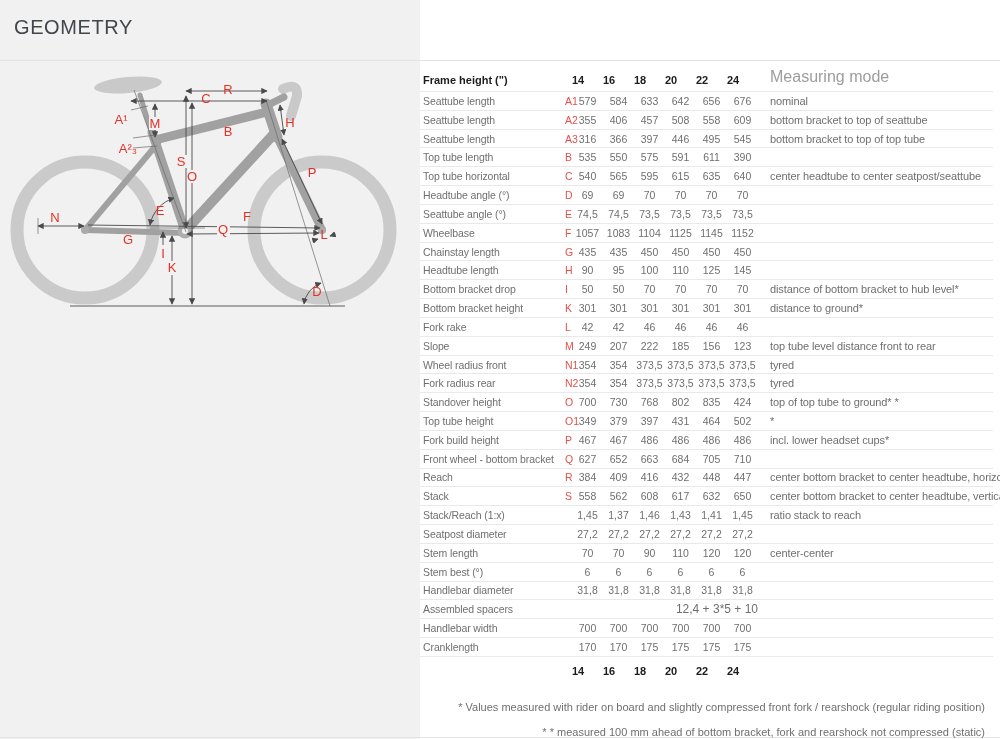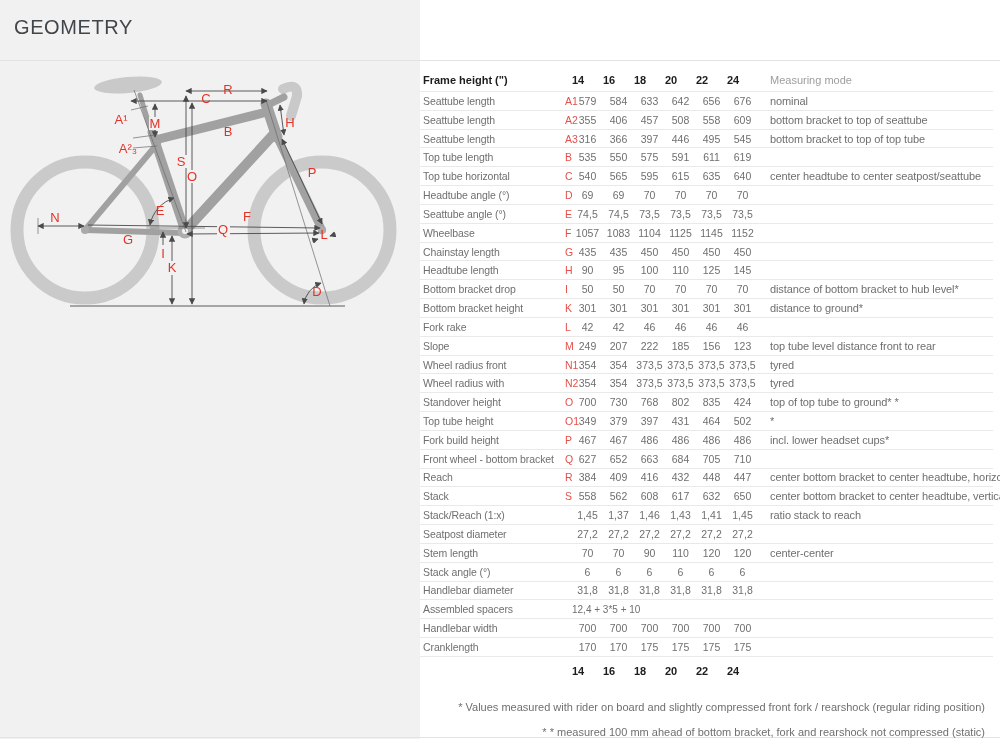--- a/index.html
+++ b/index.html
@@ -26,7 +26,7 @@
   .c-mode{font-size:11px;color:#6f6f6f;white-space:nowrap;letter-spacing:-.1px;overflow:visible;}
   .h-name{grid-column:1 / span 2;font-size:11px;font-weight:bold;color:#1d1d1b;padding-left:3px;white-space:nowrap;}
   .h-size,.f-size{font-size:11px;font-weight:bold;color:#1d1d1b;text-align:left;}
-  .h-mode{font-size:11px;color:#9d9d9c;white-space:nowrap;}
+  .h-mode{font-size:16px;color:#9d9d9c;white-space:nowrap;}
   #footnotes{margin-top:9px;text-align:right;padding-right:8px;}
   .fn{font-size:11px;color:#6f6f6f;line-height:25px;white-space:nowrap;}
 </style>

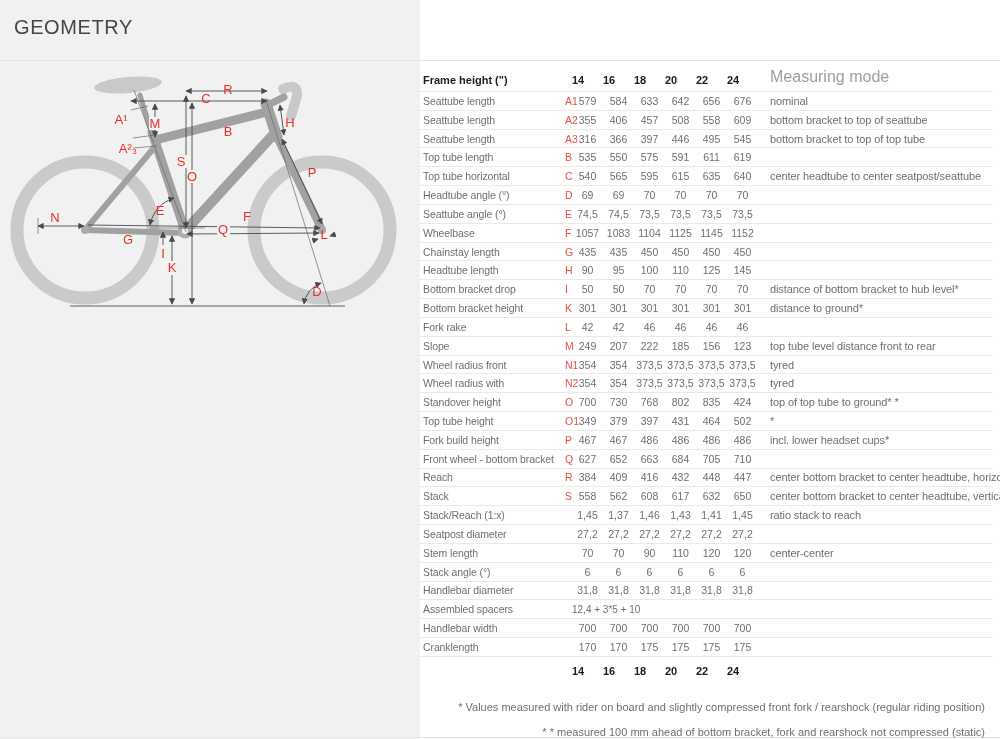--- a/index.html
+++ b/index.html
@@ -177,7 +177,7 @@
           <div class="c-val">575</div>
           <div class="c-val">591</div>
           <div class="c-val">611</div>
-          <div class="c-val">619</div>
+          <div class="c-val">390</div>
           <div class=""></div>
           <div class="c-mode"></div>
         </div>

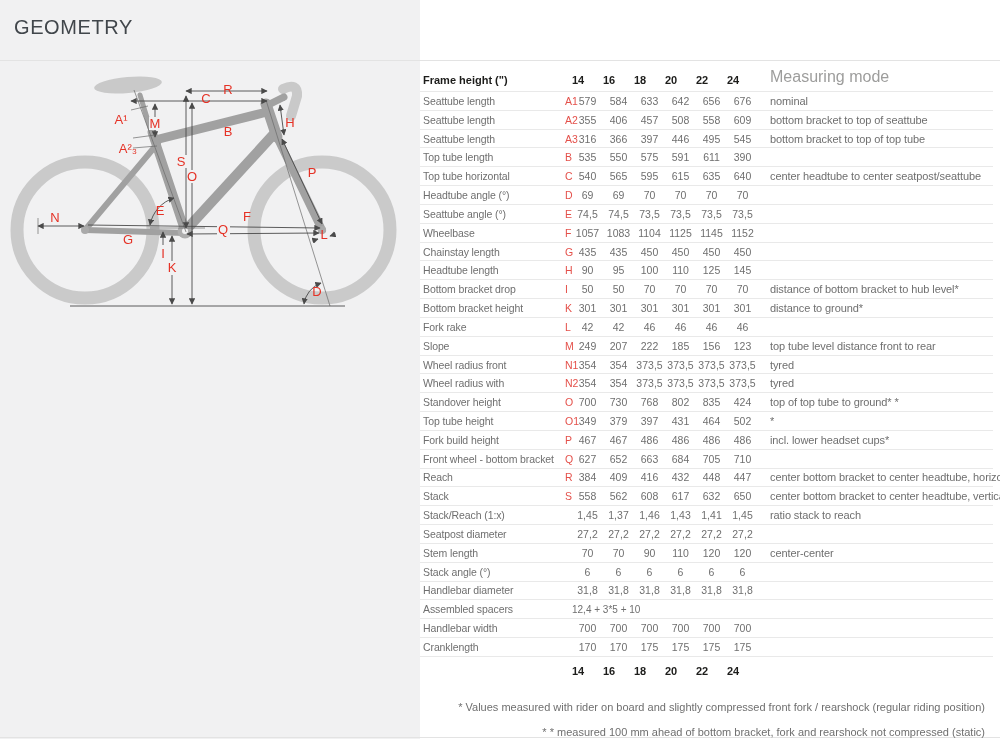--- a/index.html
+++ b/index.html
@@ -314,7 +314,7 @@
           <div class="c-mode">tyred</div>
         </div>
         <div class="trow">
-          <div class="c-name">Wheel radius with</div>
+          <div class="c-name">Fork radius rear</div>
           <div class="c-code">N2</div>
           <div class="c-val">354</div>
           <div class="c-val">354</div>

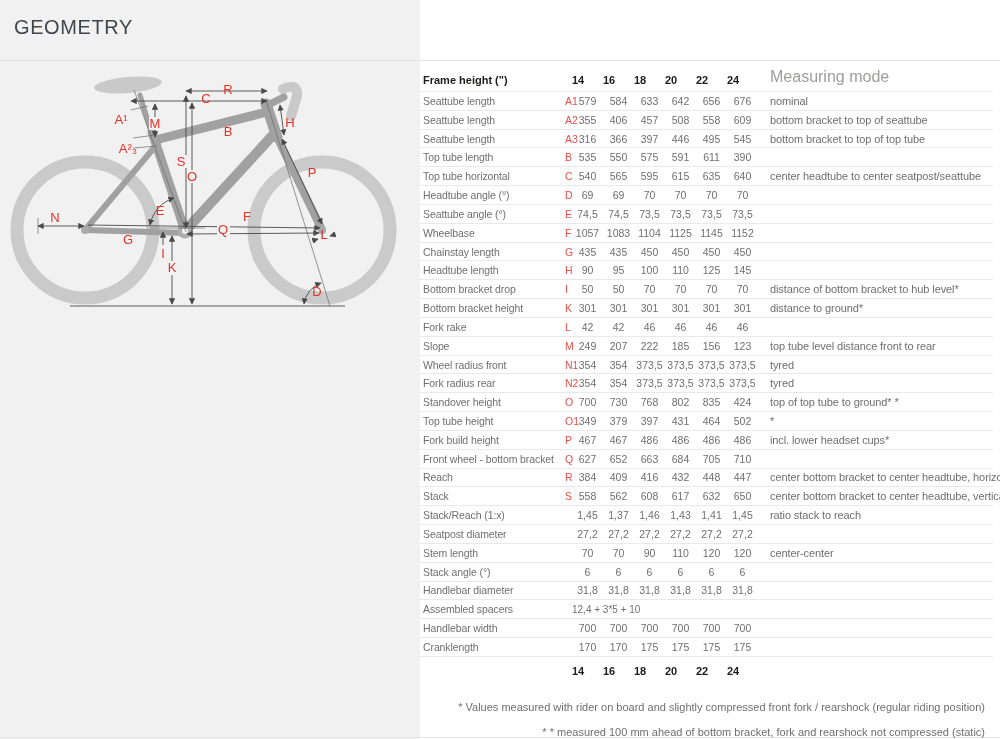--- a/index.html
+++ b/index.html
@@ -434,7 +434,7 @@
           <div class="c-mode">center-center</div>
         </div>
         <div class="trow">
-          <div class="c-name">Stack angle (°)</div>
+          <div class="c-name">Stem best (°)</div>
           <div class="c-code"></div>
           <div class="c-val">6</div>
           <div class="c-val">6</div>

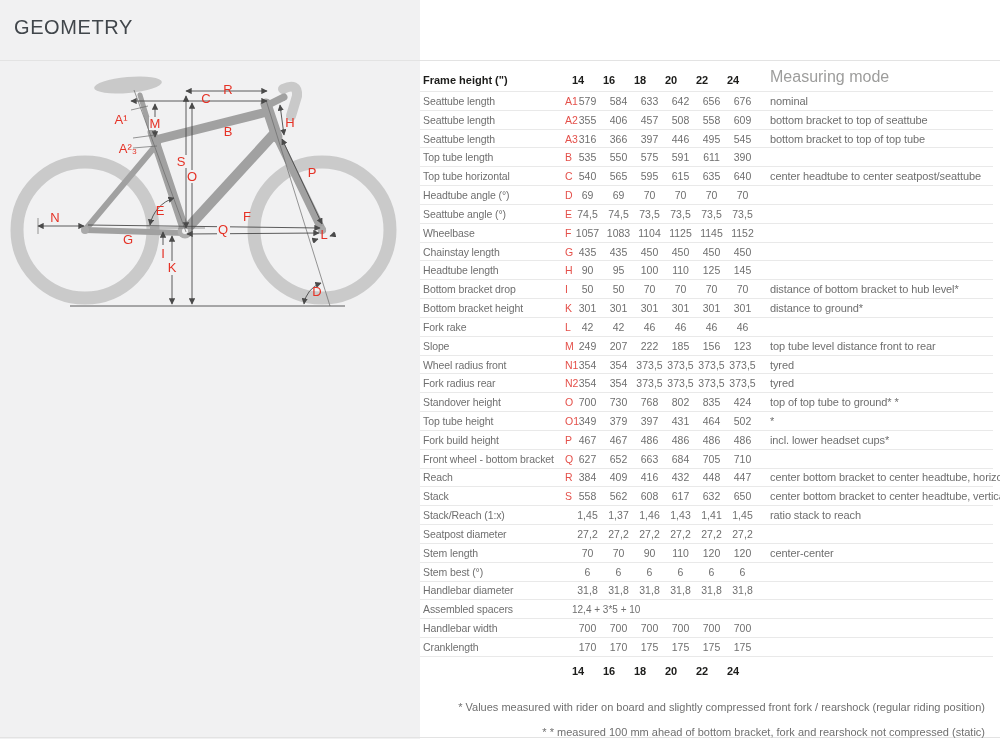--- a/index.html
+++ b/index.html
@@ -22,7 +22,7 @@
   .c-name{padding-left:3px;font-size:10.5px;color:#6f6f6f;white-space:nowrap;letter-spacing:-.1px;}
   .c-code{font-size:10.5px;color:#e4504a;padding-left:4px;margin-left:8px;}
   .c-val{font-size:10.5px;color:#6f6f6f;text-align:center;}
-  .c-span{grid-column:3 / span 6;font-size:10px;color:#6f6f6f;text-align:left;}
+  .c-span{grid-column:3 / span 6;font-size:12px;color:#6f6f6f;text-align:right;}
   .c-mode{font-size:11px;color:#6f6f6f;white-space:nowrap;letter-spacing:-.1px;overflow:visible;}
   .h-name{grid-column:1 / span 2;font-size:11px;font-weight:bold;color:#1d1d1b;padding-left:3px;white-space:nowrap;}
   .h-size,.f-size{font-size:11px;font-weight:bold;color:#1d1d1b;text-align:left;}

